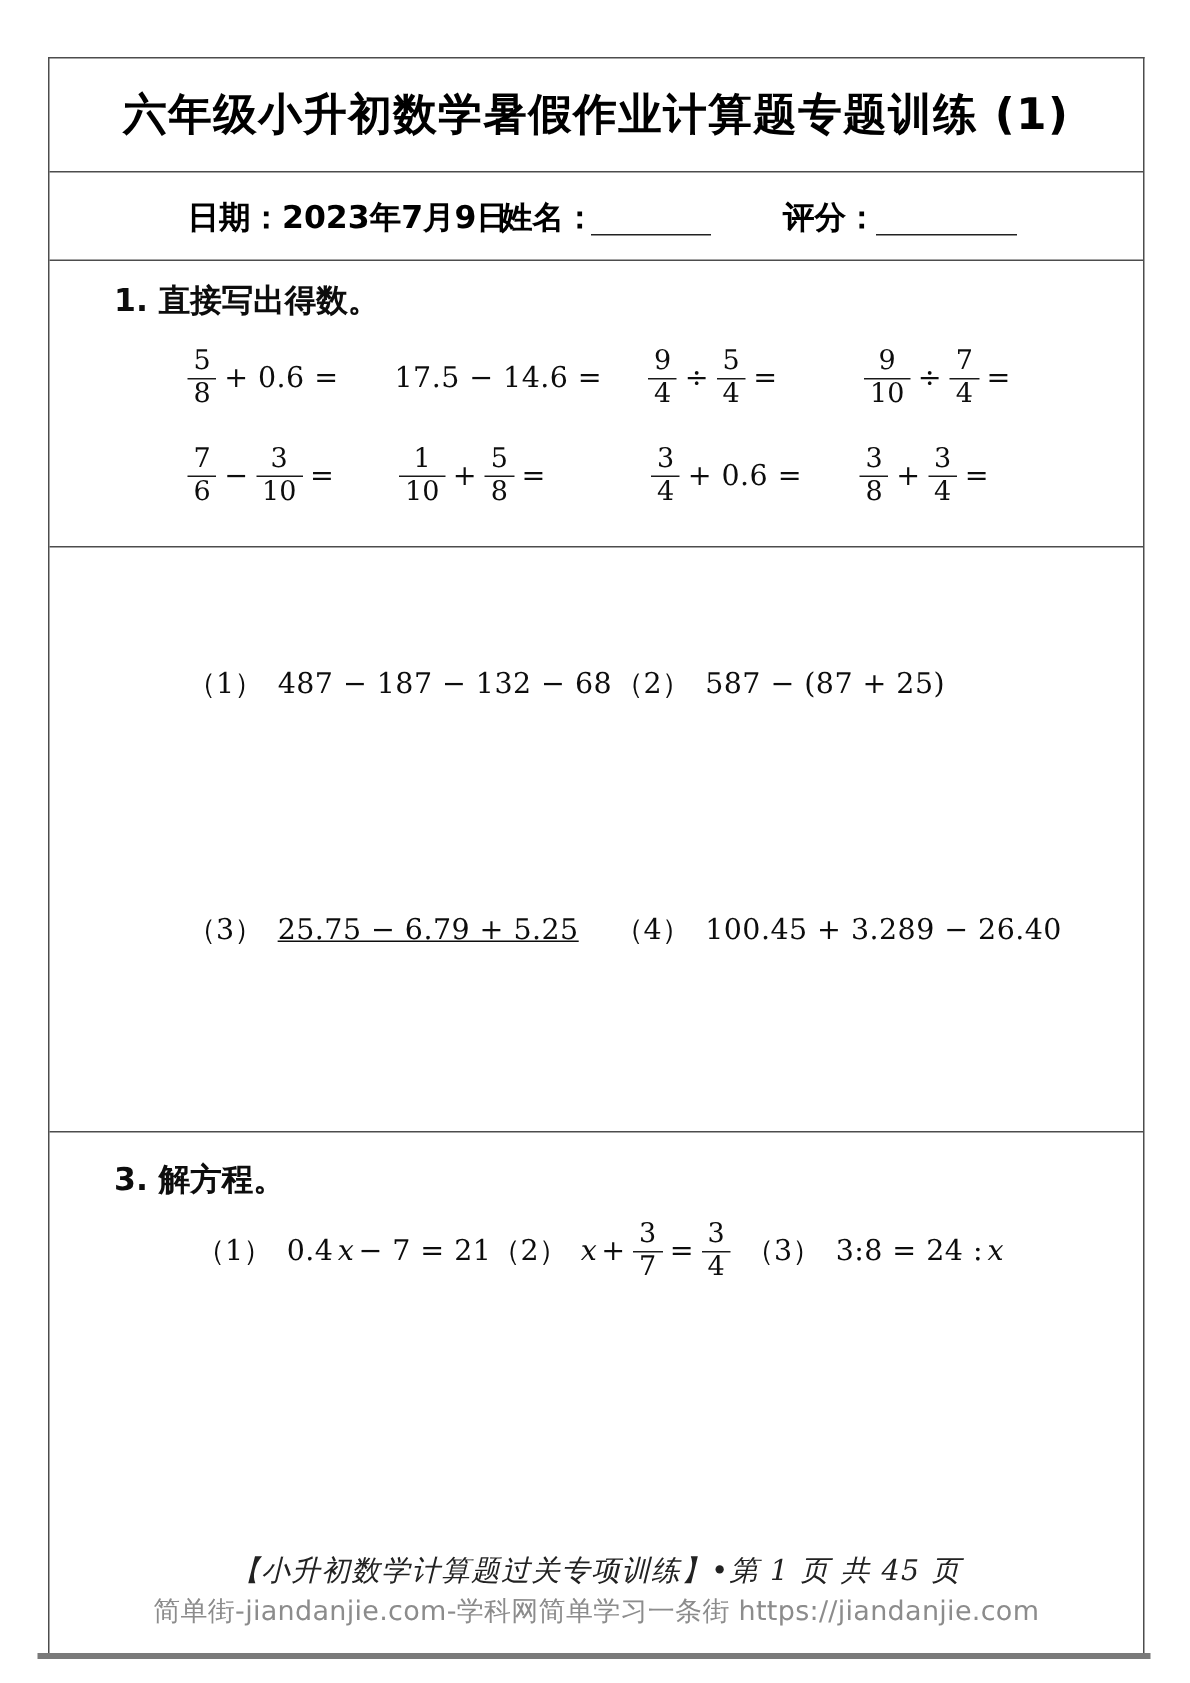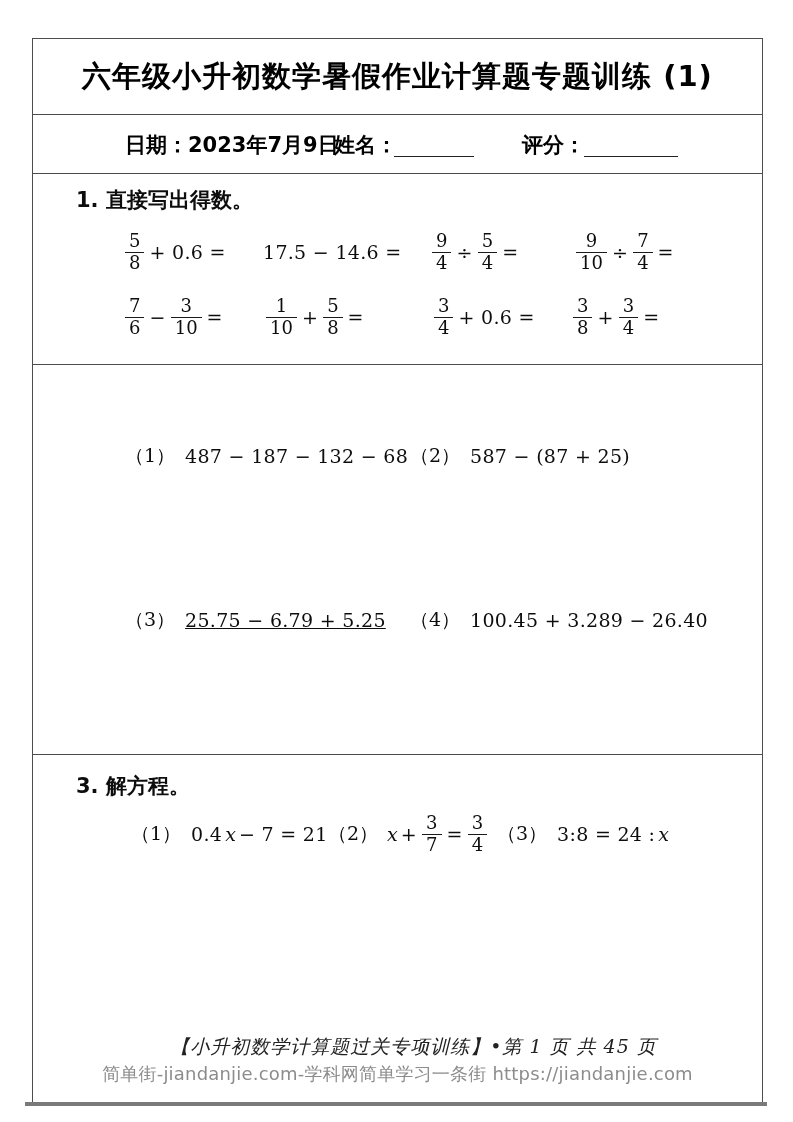--- a/index.html
+++ b/index.html
@@ -44,7 +44,7 @@
   
   .s3p1{left:98px;top:768px;} .s3p2{left:295px;top:768px;} .s3p3{left:464px;top:768px;}
   
-  .footer-1{position:absolute;left:16px;top:995px;width:100%;text-align:center;
+  .footer-1{position:absolute;left:0;top:995px;width:100%;text-align:center;
             font-family:"DejaVu Serif","Liberation Serif",serif;font-style:italic;
             font-size:19px;color:#222;letter-spacing:1px;}
   .footer-2{position:absolute;left:0;top:1023px;width:100%;text-align:center;

